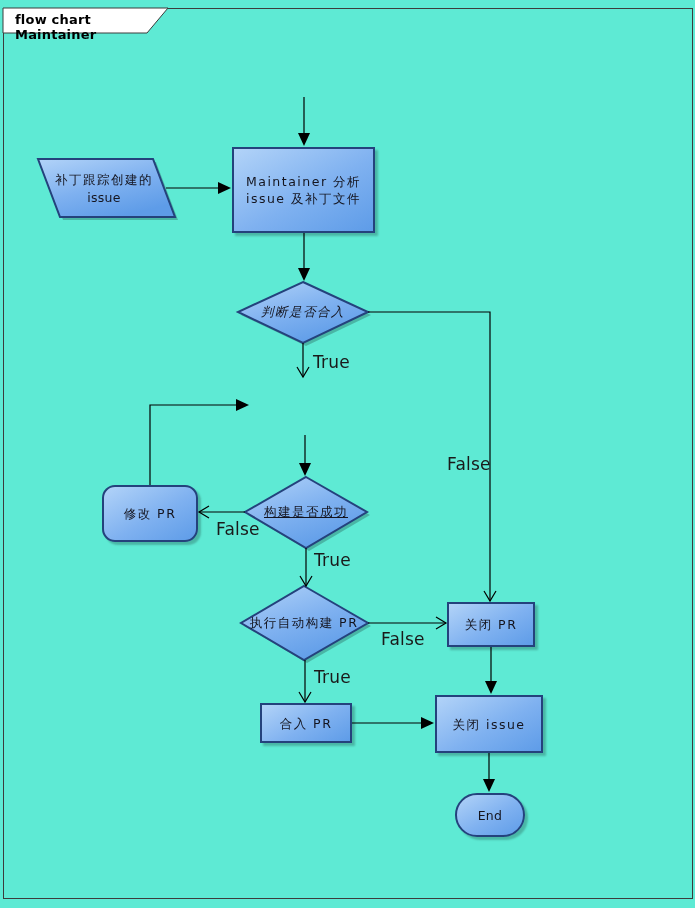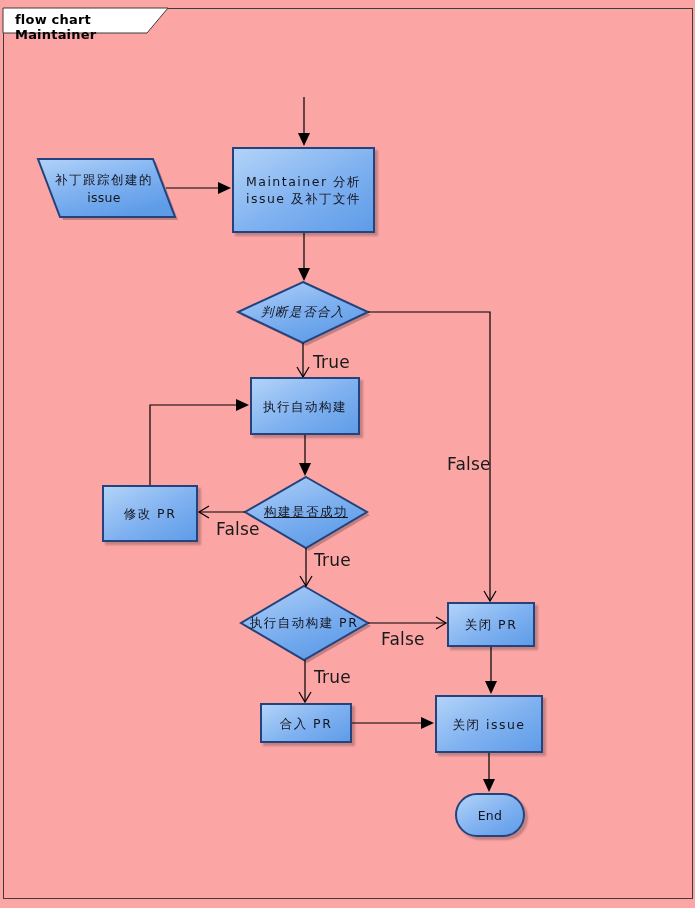--- a/index.html
+++ b/index.html
@@ -4,7 +4,7 @@
 <style>
   html,body { margin:0; padding:0; background:#ffffff; }
   .page {
-    position:relative; width:695px; height:908px; background:#fca5a5;
+    position:relative; width:695px; height:908px; background:#5eead4;
     font-family:"DejaVu Sans","Liberation Sans",sans-serif; overflow:hidden;
   }
   .frame {

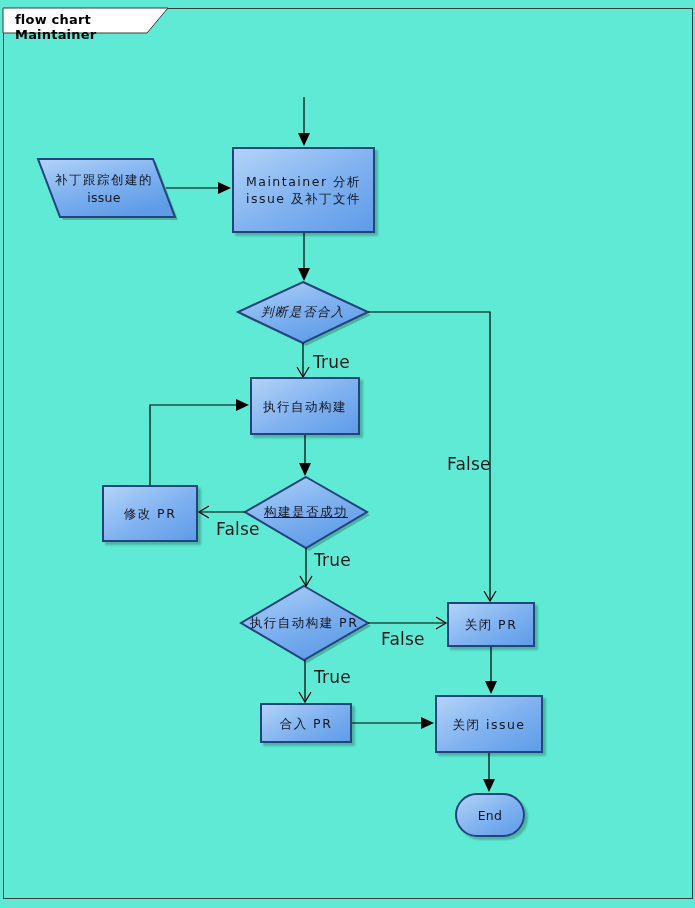--- a/index.html
+++ b/index.html
@@ -138,9 +138,6 @@
     <span>issue 及补丁文件</span>
   </div>
 
-  <div class="node" style="left:250px;top:377px;width:110px;height:58px;">
-    <span>执行自动构建</span>
-  </div>
 
   <div class="node" style="left:102px;top:485px;width:96px;height:57px;">
     <span>修改 PR</span>

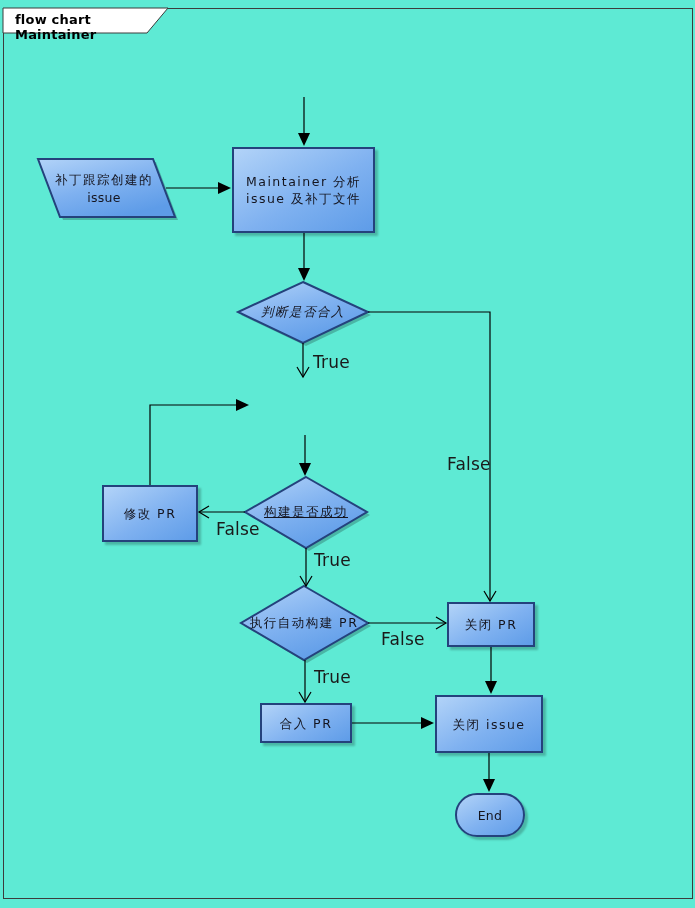--- a/index.html
+++ b/index.html
@@ -139,7 +139,7 @@
   </div>
 
 
-  <div class="node" style="left:102px;top:485px;width:96px;height:57px;">
+  <div class="node" style="left:102px;top:485px;width:96px;height:57px;border-radius:13px;">
     <span>修改 PR</span>
   </div>
 

